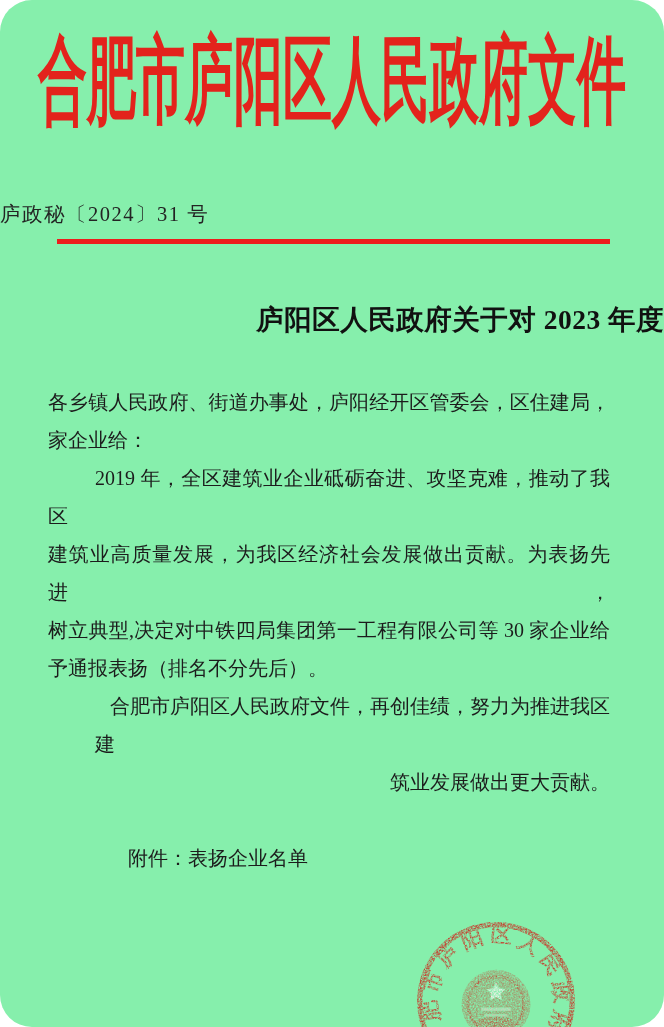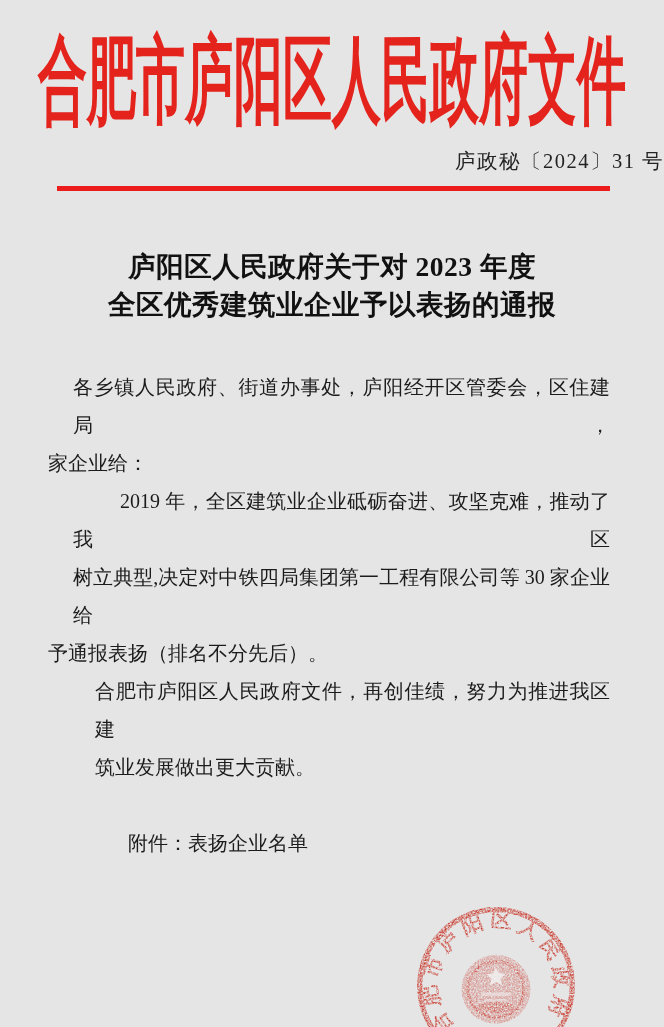--- a/index.html
+++ b/index.html
@@ -7,10 +7,11 @@
     position:relative;
     width:664px;height:1027px;
     margin:0 auto;
-    background:#e5e5e5;
+    background:#86efac;
     overflow:hidden;
     font-family:"Liberation Serif","DejaVu Serif",serif;
     color:#1f1f1f;
+    border-radius:32px;
   }
   
   .org-title{

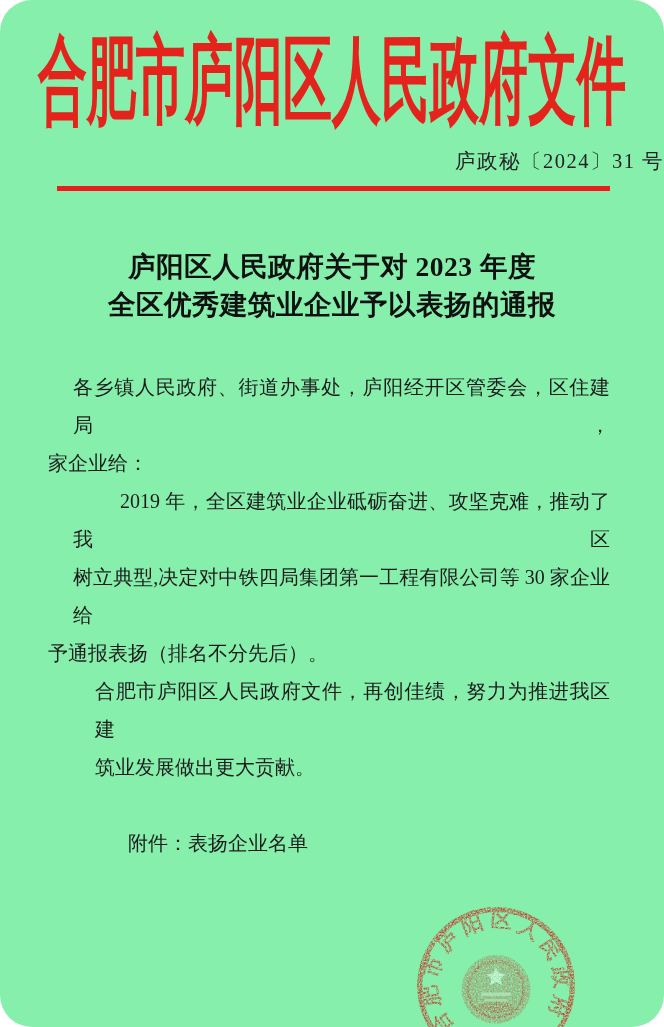--- a/index.html
+++ b/index.html
@@ -28,10 +28,10 @@
     letter-spacing:0px;
   }
   .doc-number{
-    margin-top:44px;
+    margin-top:97px;
     height:25px;
     line-height:25px;
-    text-align:right;
+    text-align:left;
     font-size:20.5px;
     letter-spacing:1.5px;
     color:#232323;

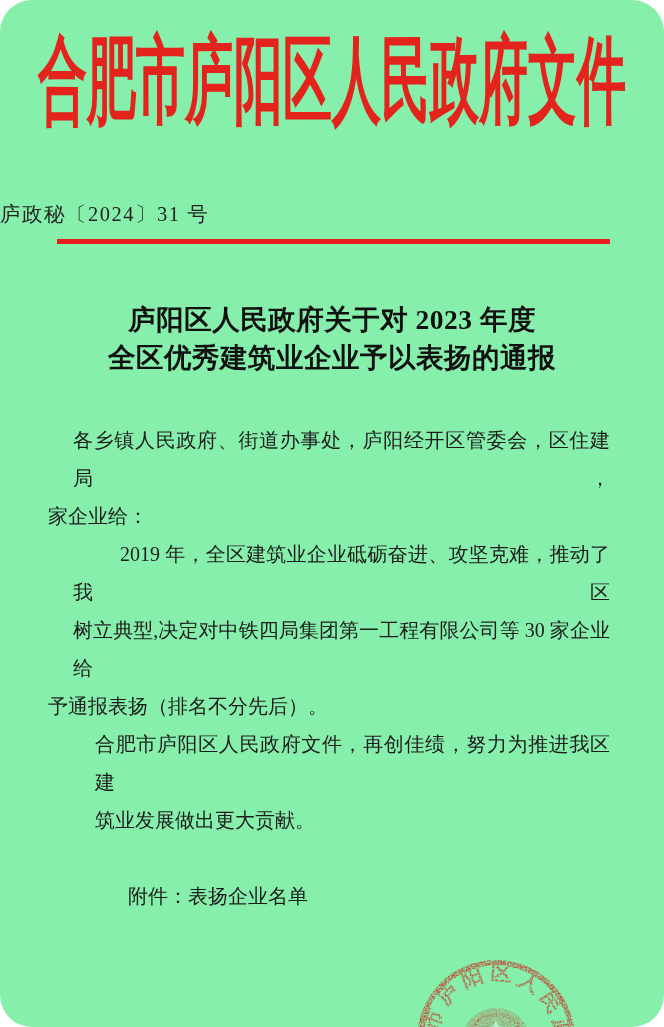--- a/index.html
+++ b/index.html
@@ -45,7 +45,7 @@
   
   .doc-title{
     margin-top:57px;
-    text-align:center;
+    text-align:right;
     font-size:27.5px;
     font-weight:bold;
     line-height:38px;

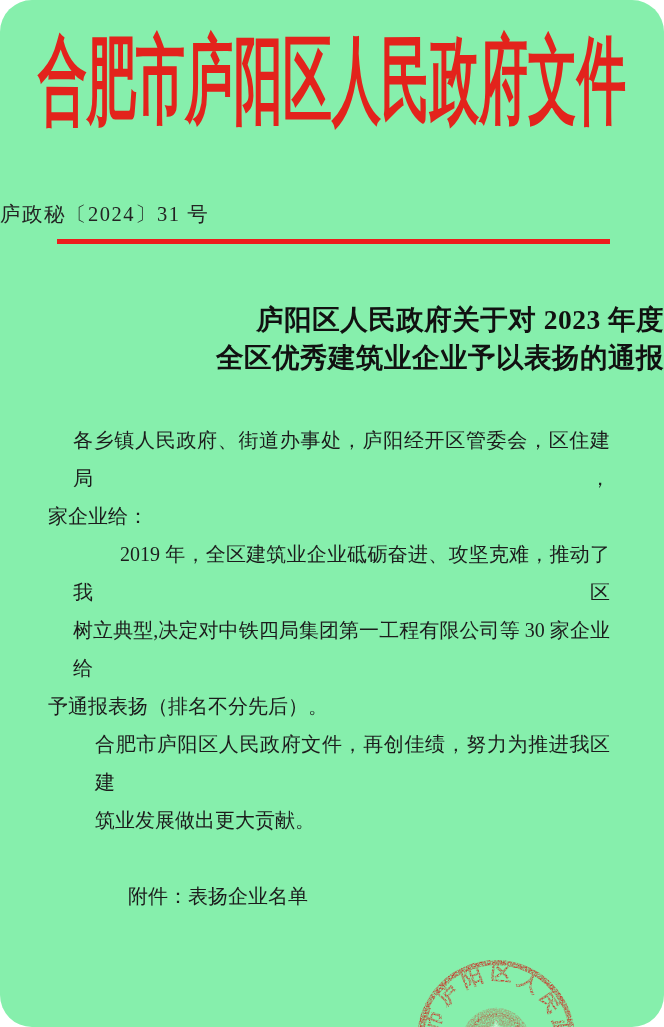--- a/index.html
+++ b/index.html
@@ -104,7 +104,6 @@
 
   <div class="doc-title">
     <div>庐阳区人民政府关于对 2023 年度</div>
-    <div>全区优秀建筑业企业予以表扬的通报</div>
   </div>
 
   <div class="body-text">

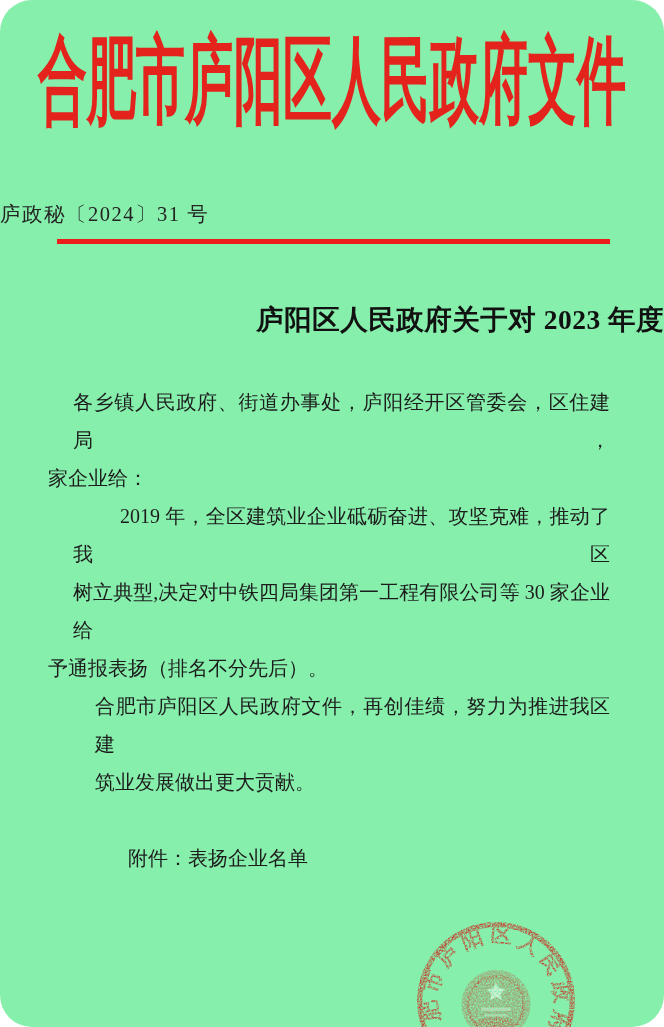--- a/index.html
+++ b/index.html
@@ -65,7 +65,6 @@
     white-space:normal;
     text-align:justify;
     text-align-last:justify;
-    margin-left:25px;
   }
   .line.indent{text-indent:2.35em;}
   .line.hang{margin-left:2.35em;}

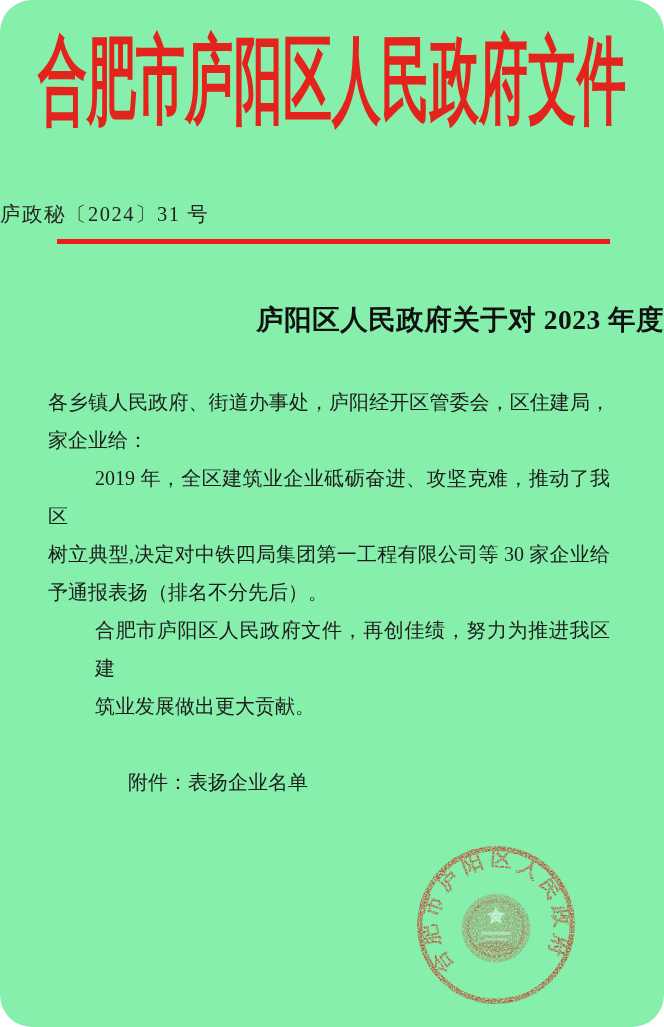--- a/index.html
+++ b/index.html
@@ -109,6 +109,7 @@
     <div class="line fill">各乡镇人民政府、街道办事处，庐阳经开区管委会，区住建局，</div>
     <div class="line">家企业给：</div>
     <div class="line fill indent">2019 年，全区建筑业企业砥砺奋进、攻坚克难，推动了我区</div>
+    <div class="line fill">建筑业高质量发展，为我区经济社会发展做出贡献。为表扬先进，</div>
     <div class="line fill">树立典型,决定对中铁四局集团第一工程有限公司等 30 家企业给</div>
     <div class="line">予通报表扬（排名不分先后）。</div>
     <div class="line fill hang">合肥市庐阳区人民政府文件，再创佳绩，努力为推进我区建</div>

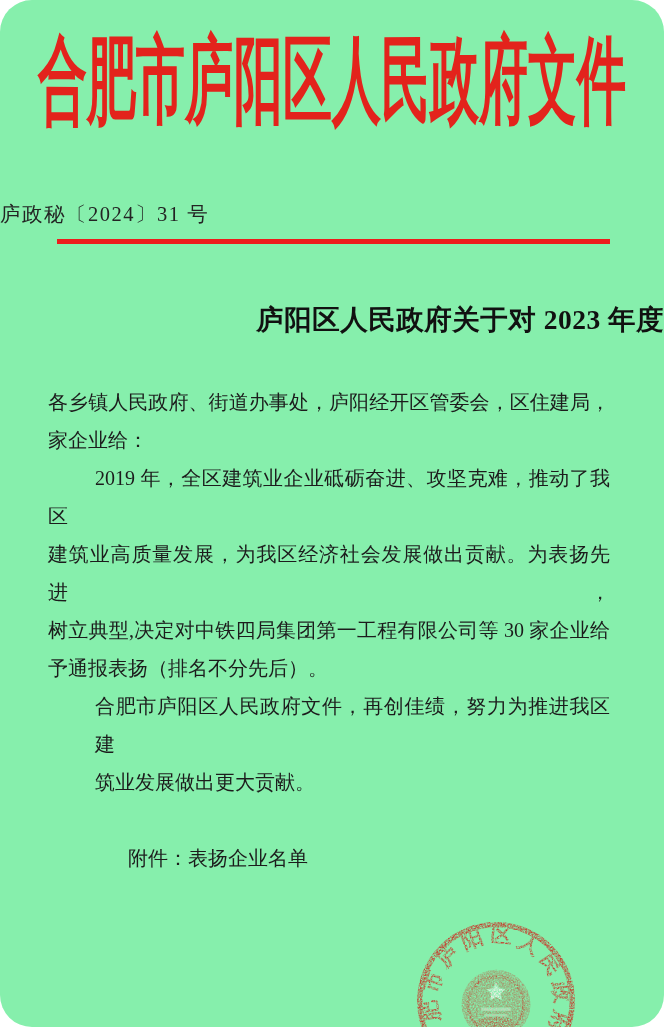--- a/index.html
+++ b/index.html
@@ -67,7 +67,7 @@
     text-align-last:justify;
   }
   .line.indent{text-indent:2.35em;}
-  .line.hang{margin-left:2.35em;}
+  .line.hang{margin-left:2.35em;text-align:right;}
   .attachment{
     margin-top:40px;
     padding-left:128px;

